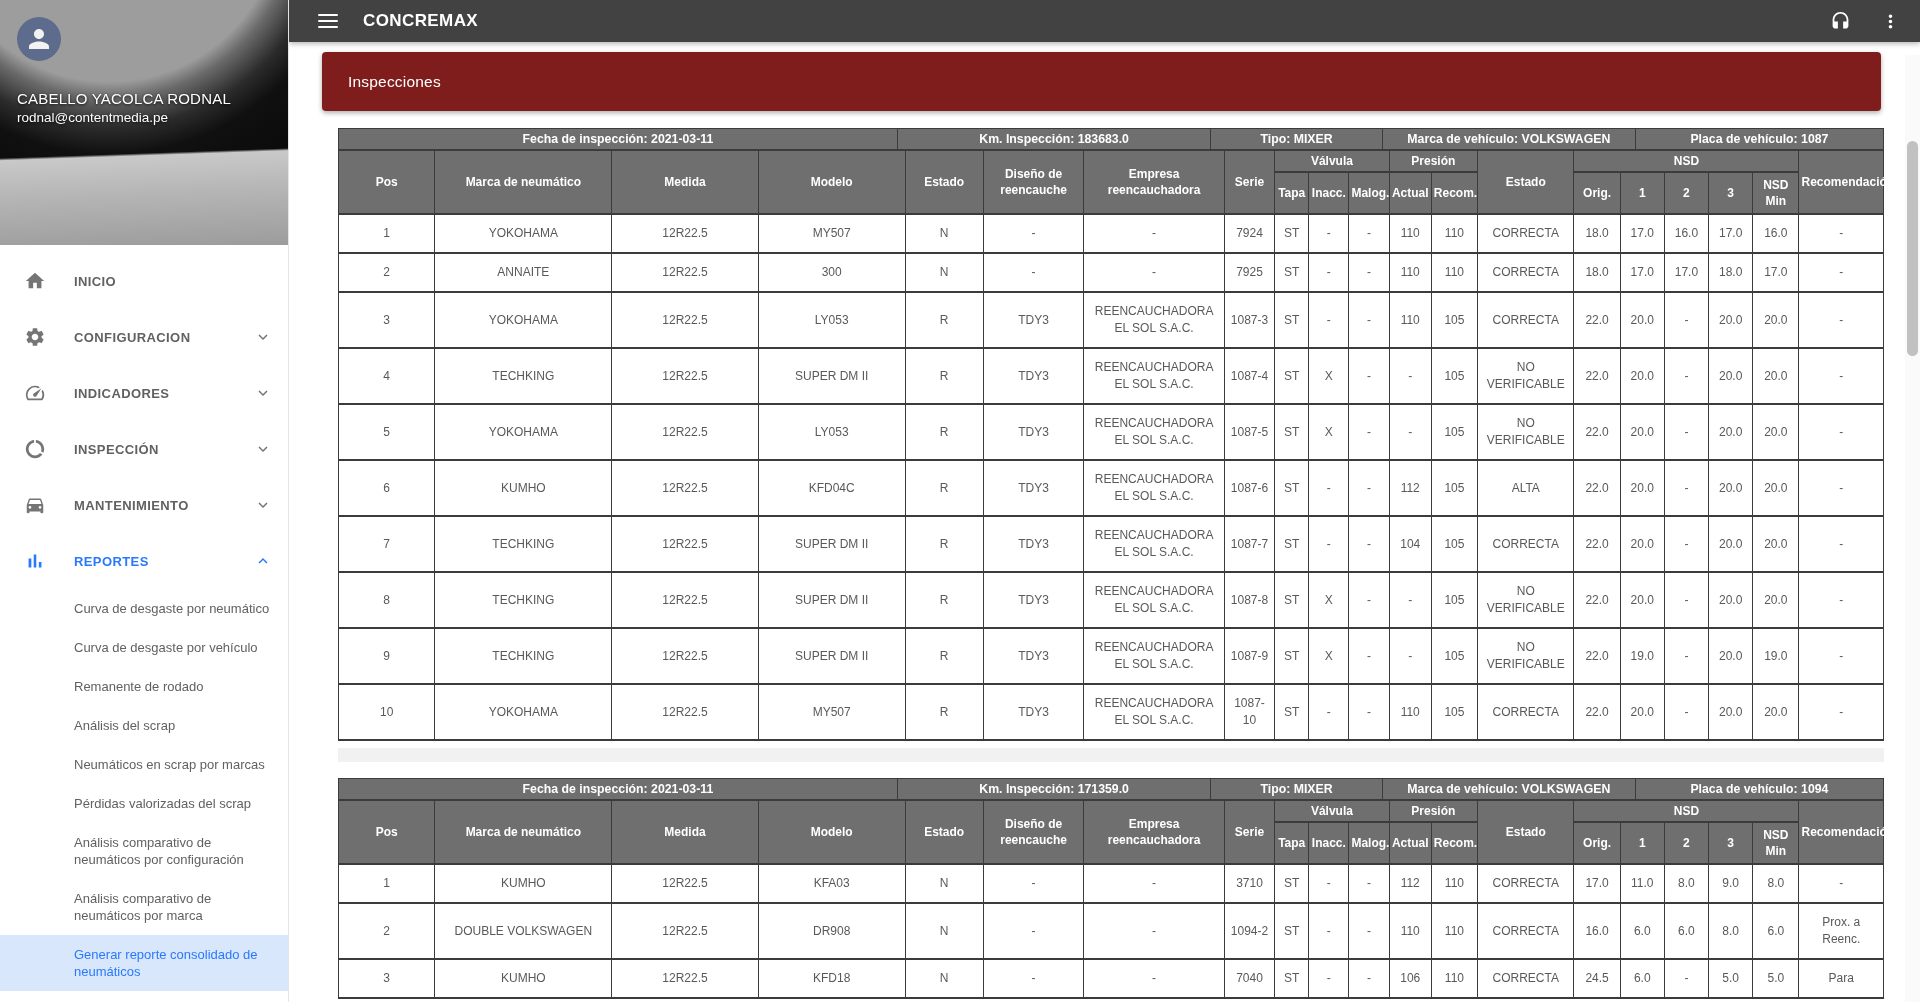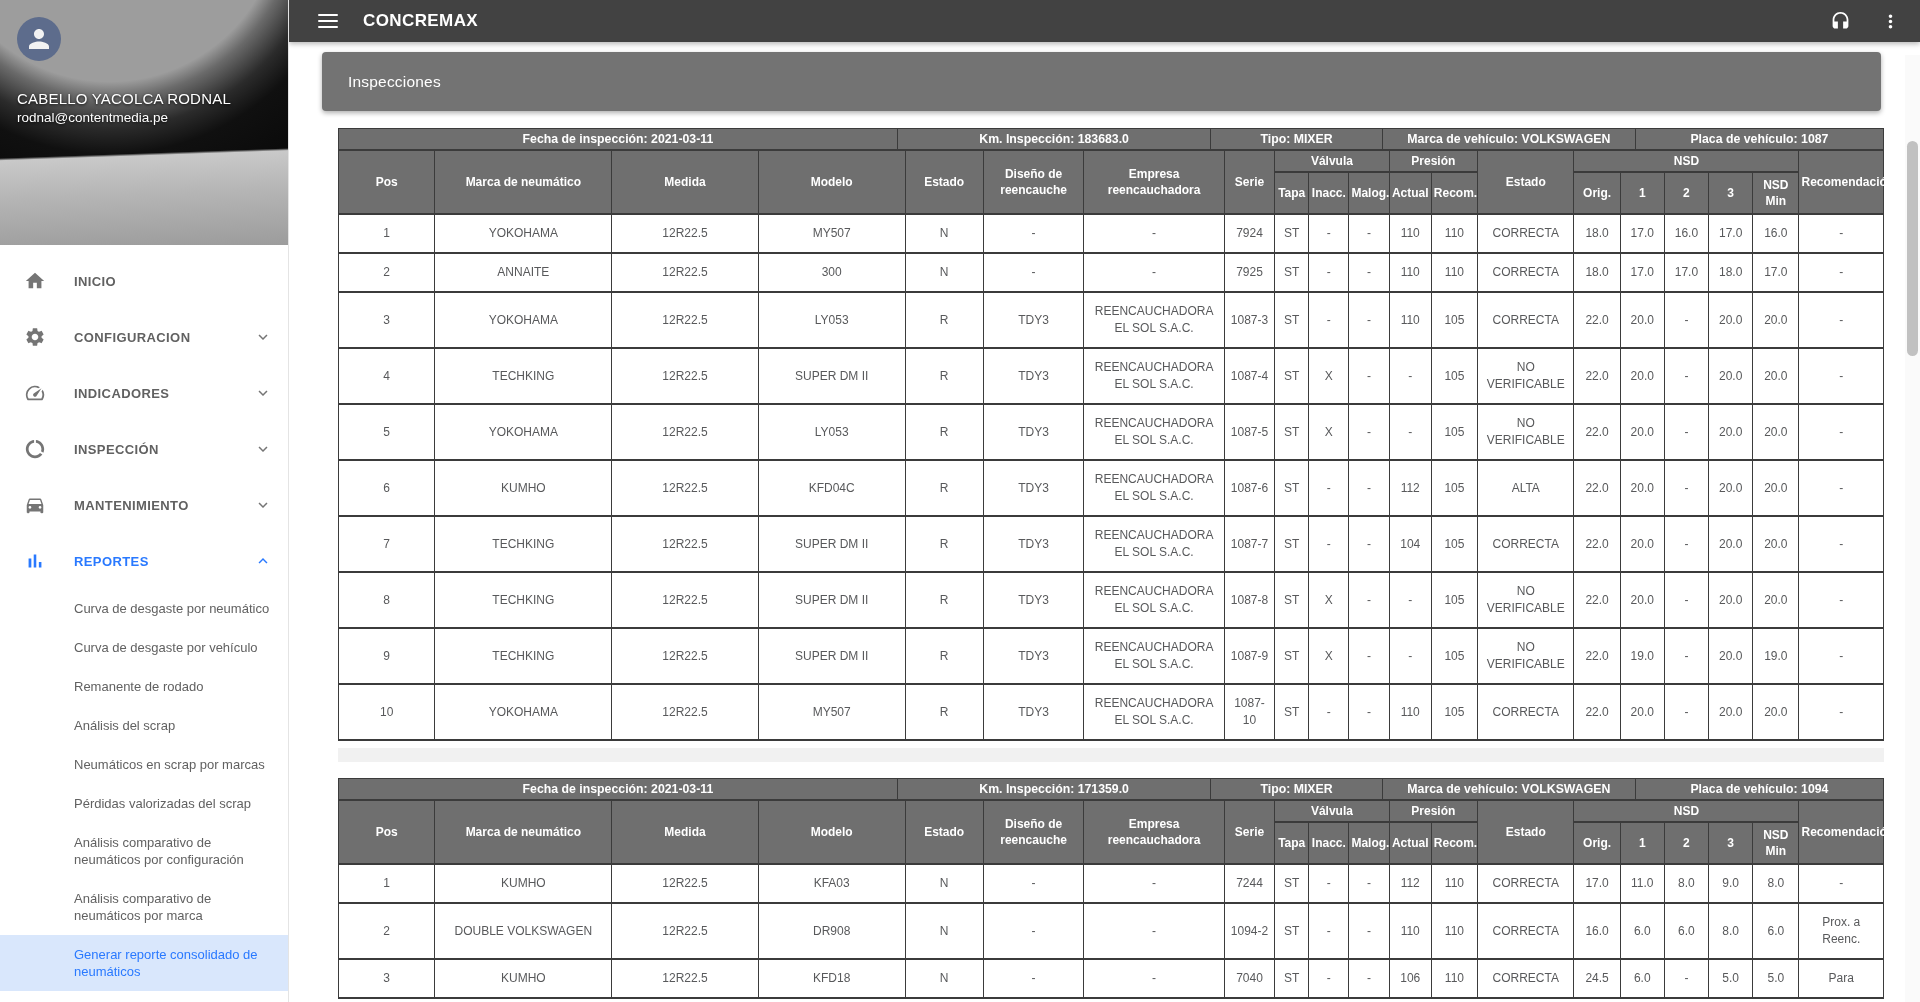--- a/index.html
+++ b/index.html
@@ -55,7 +55,7 @@
 
   .content { flex:1; position:relative; padding:10px 0 0 33px; overflow:hidden; }
 
-  .panel-header { width:1559px; height:59px; background:#737373; border-radius:4px;
+  .panel-header { width:1559px; height:59px; background:#7f1d1d; border-radius:4px;
     box-shadow:0 2px 5px rgba(0,0,0,.32); display:flex; align-items:center;
     padding-left:26px; color:#fff; font-size:15.5px; letter-spacing:.2px; }
 

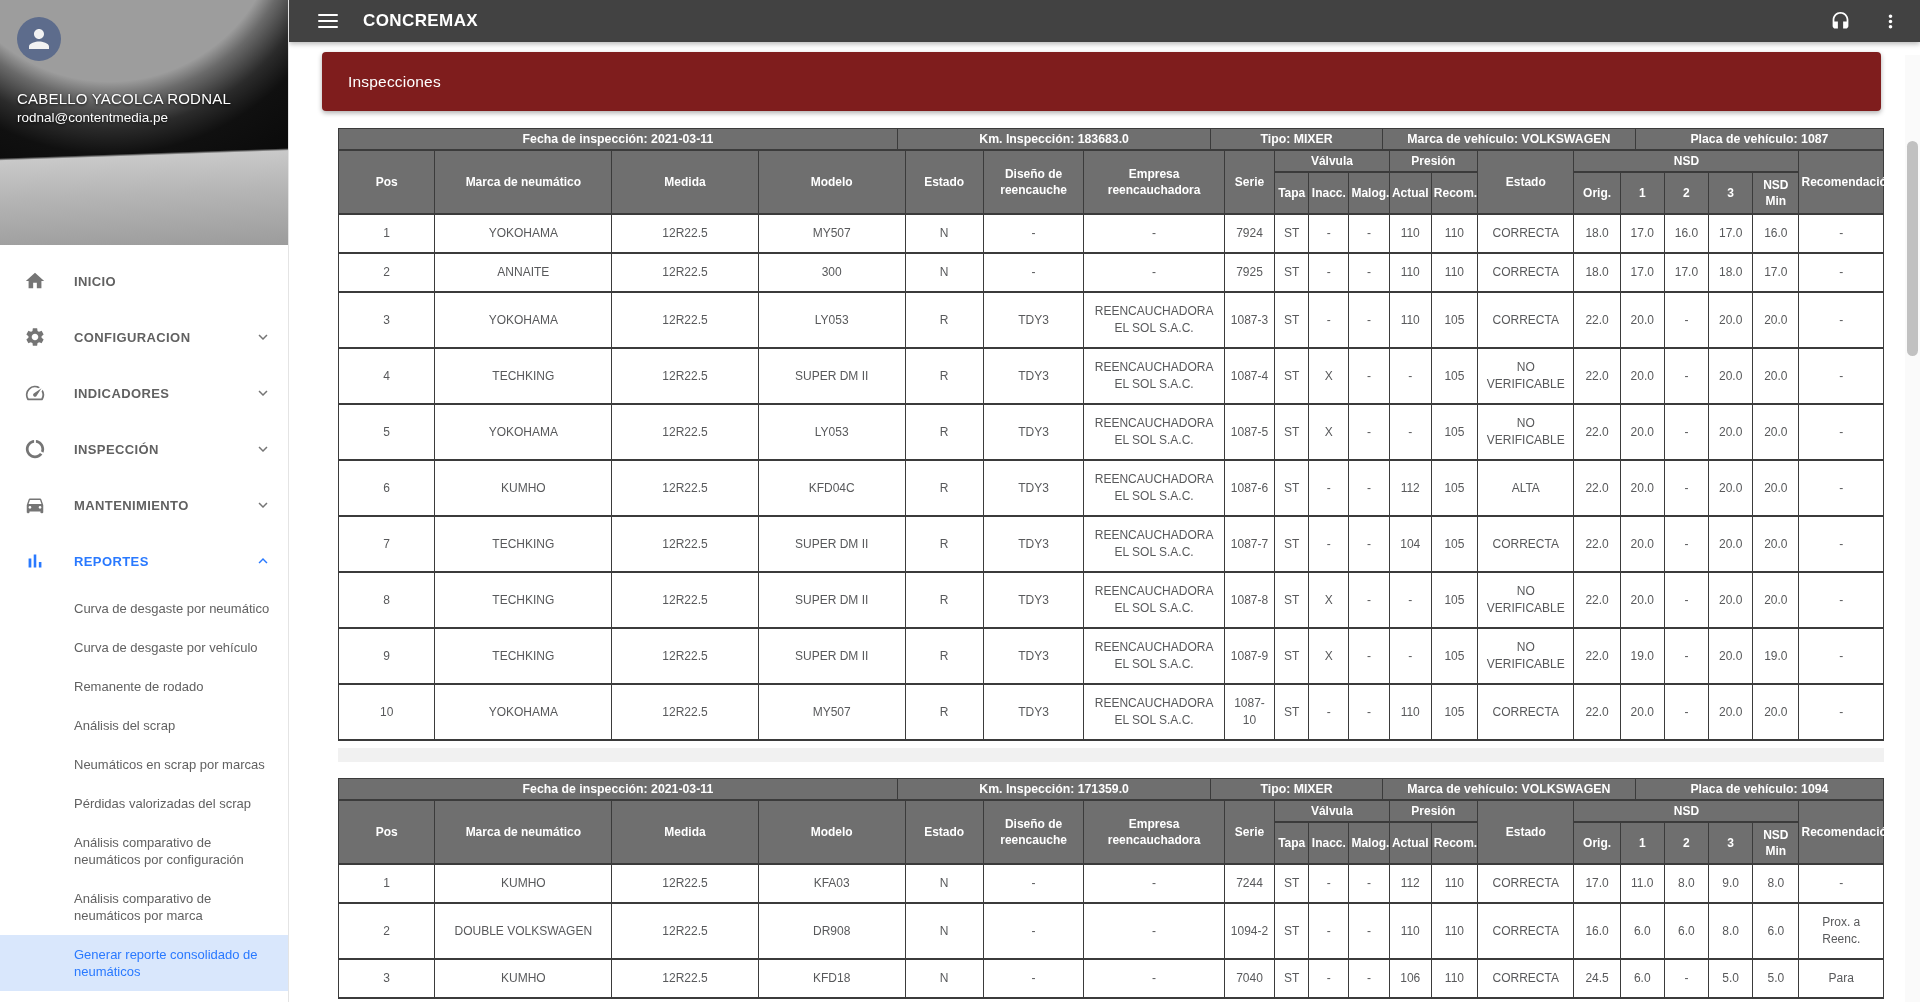--- a/index.html
+++ b/index.html
@@ -548,7 +548,7 @@
                   <td>N</td>
                   <td>-</td>
                   <td>-</td>
-                  <td>7244</td>
+                  <td>3710</td>
                   <td>ST</td>
                   <td>-</td>
                   <td>-</td>

